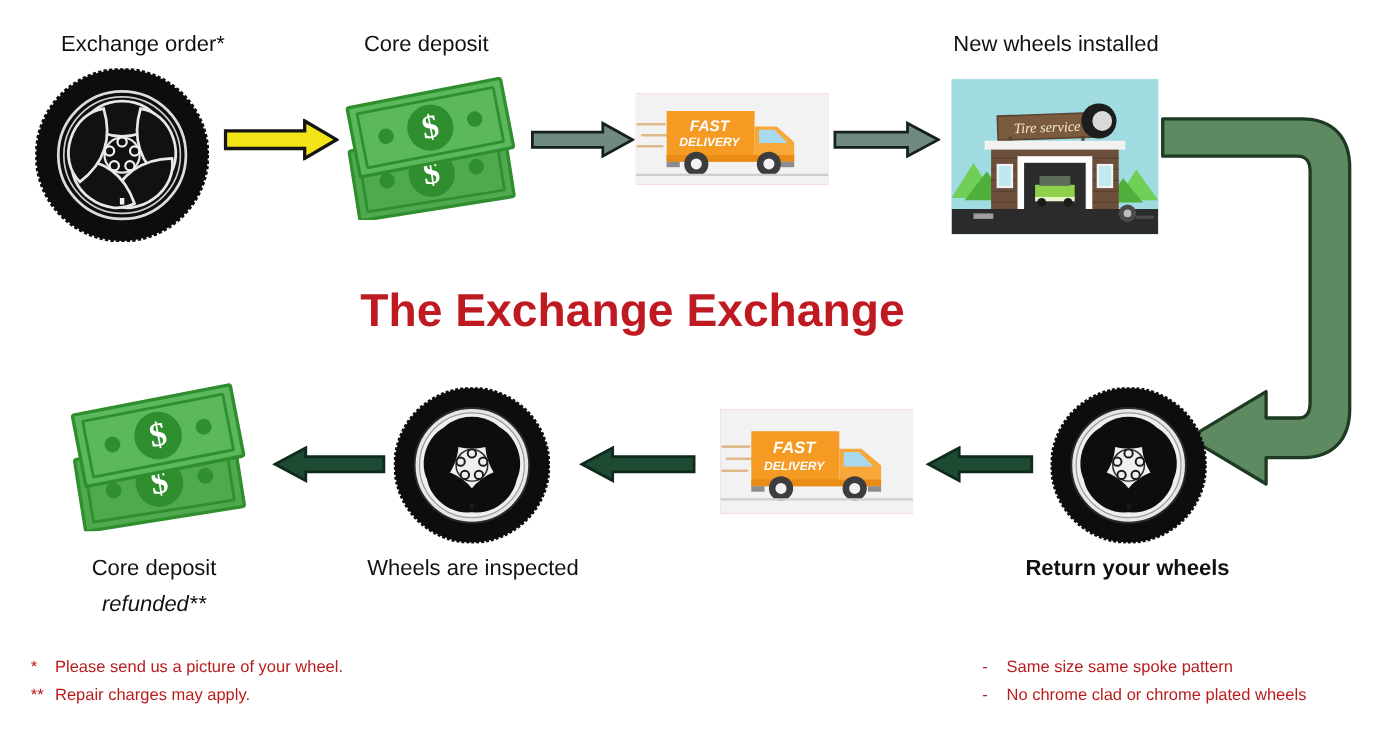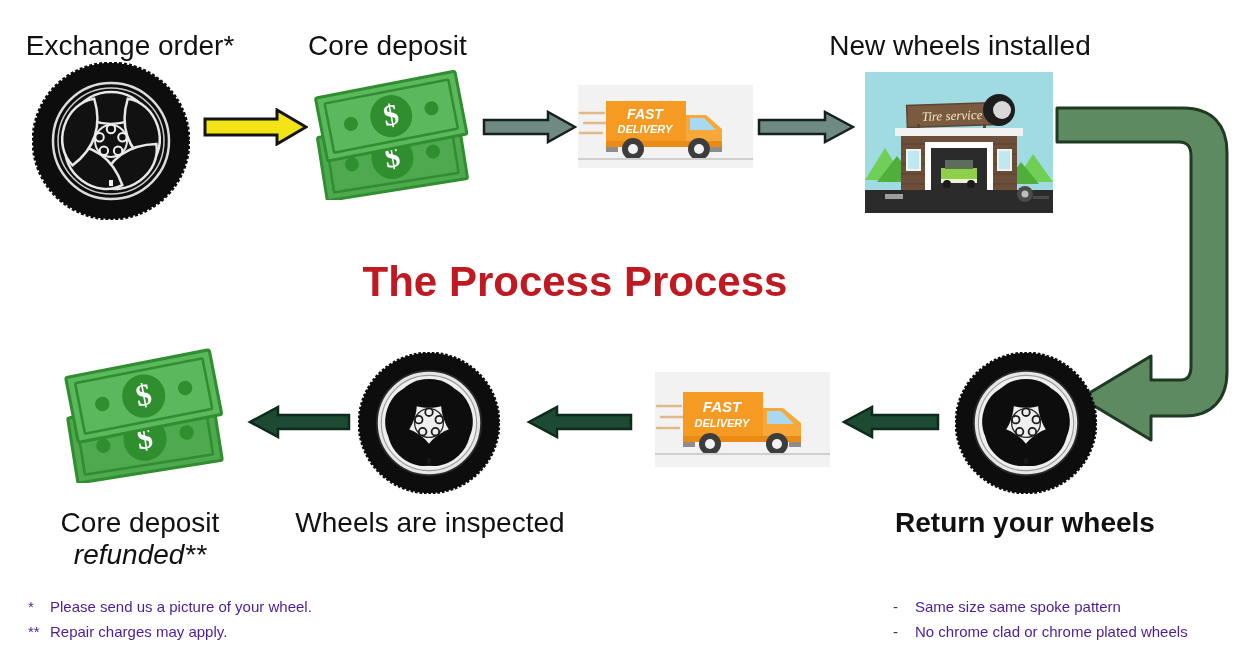--- a/index.html
+++ b/index.html
@@ -24,7 +24,7 @@
   
   .label {
     font-family: "Liberation Sans", sans-serif;
-    font-size: 28px;
+    font-size: 20px;
     font-weight: 400;
     color: #111111;
     text-align: center;

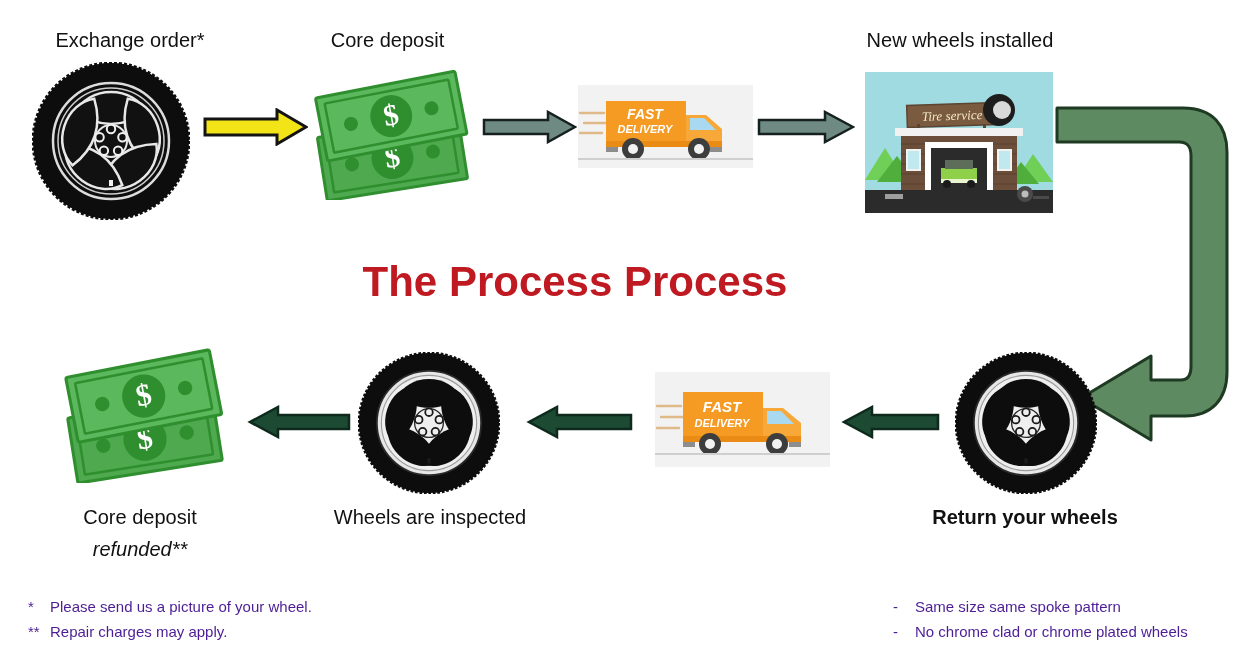--- a/index.html
+++ b/index.html
@@ -248,7 +248,7 @@
     </svg>
   </div>
 
-  <div class="abs title" style="left:0px; top:258px; width:1150px;">The Process Process</div>
+  <div class="abs title" style="left:0px; top:258px; width:1150px;">The Exchange Exchange</div>
 
   <div class="abs" style="left:955px; top:352px;">
     <svg width="142" height="142" viewBox="0 0 158 158" xmlns="http://www.w3.org/2000/svg">

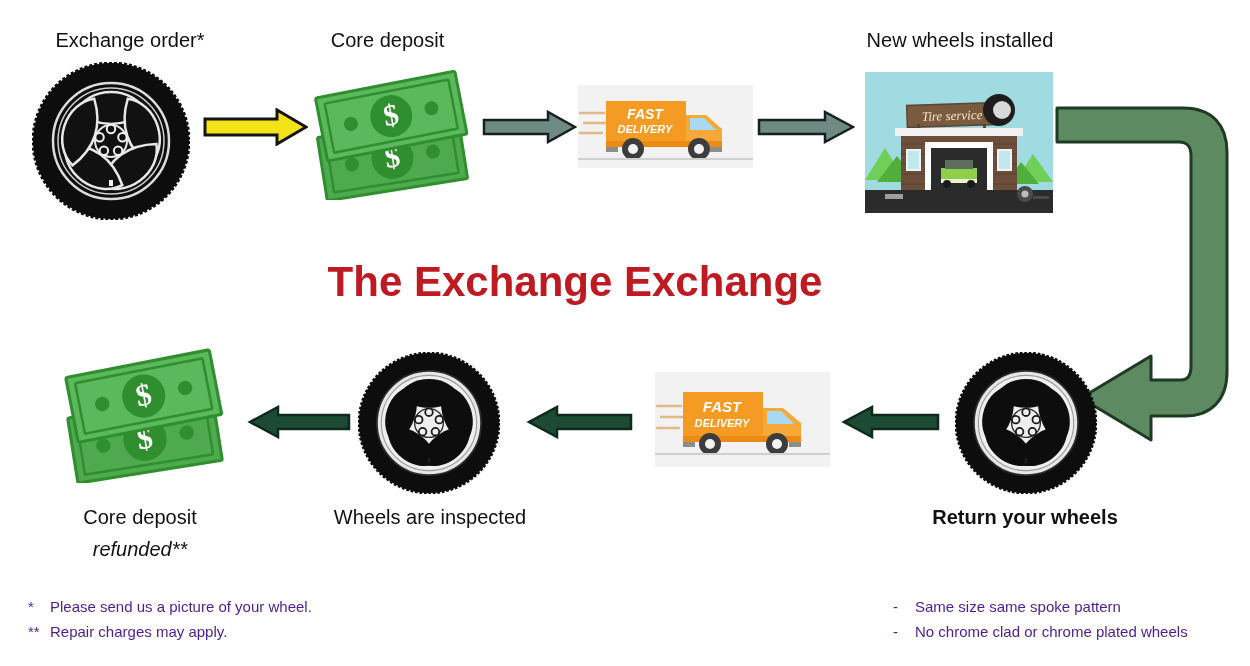--- a/index.html
+++ b/index.html
@@ -44,7 +44,7 @@
   .foot {
     font-family: "Liberation Sans", sans-serif;
     font-size: 15px;
-    color: #4c1d95;
+    color: #b91c1c;
     line-height: 1.65;
     white-space: nowrap;
   }

